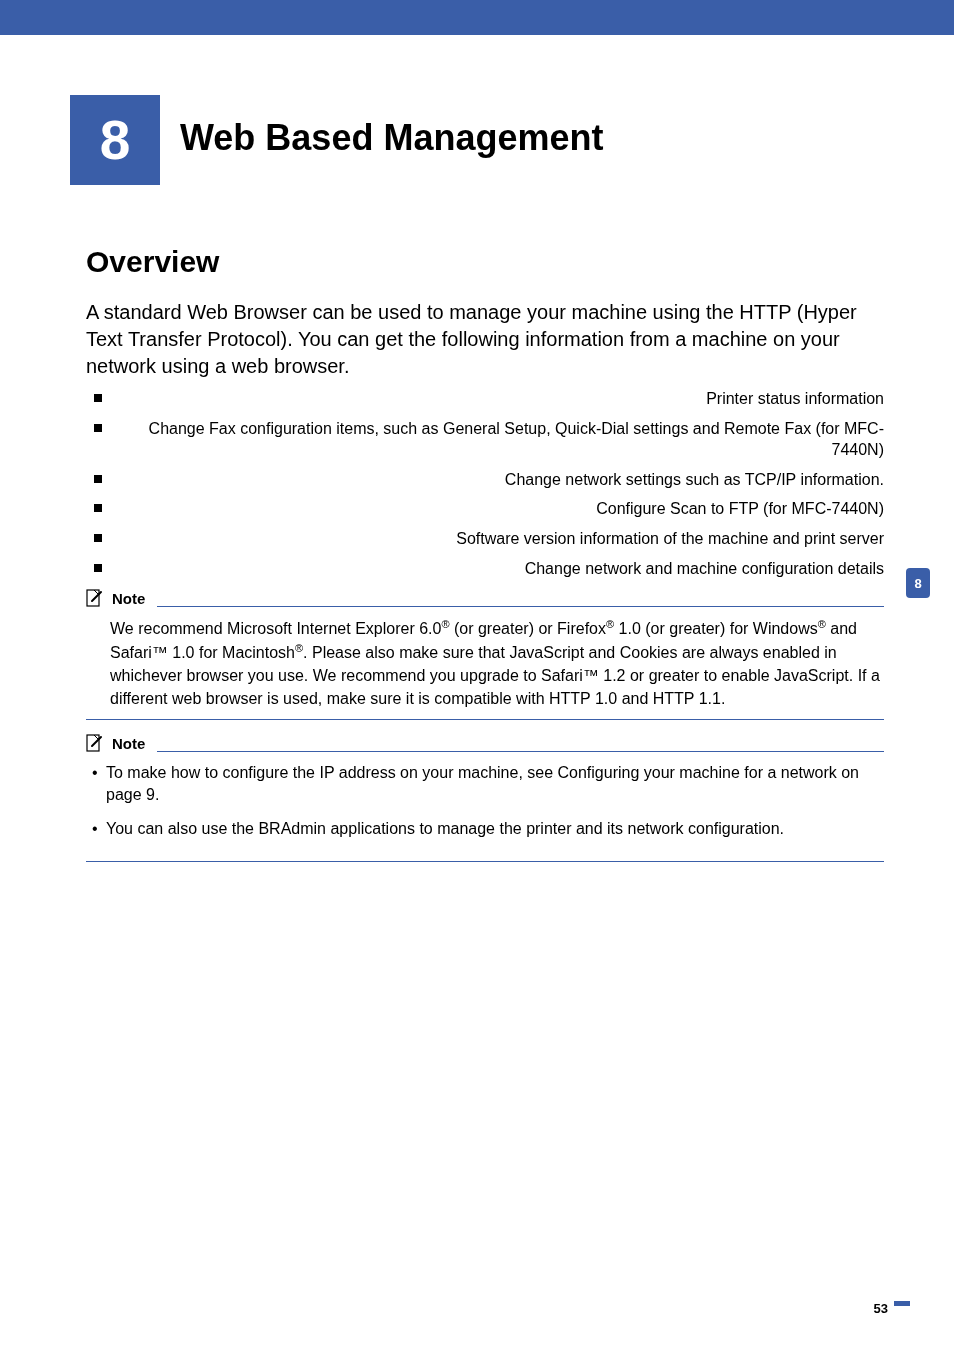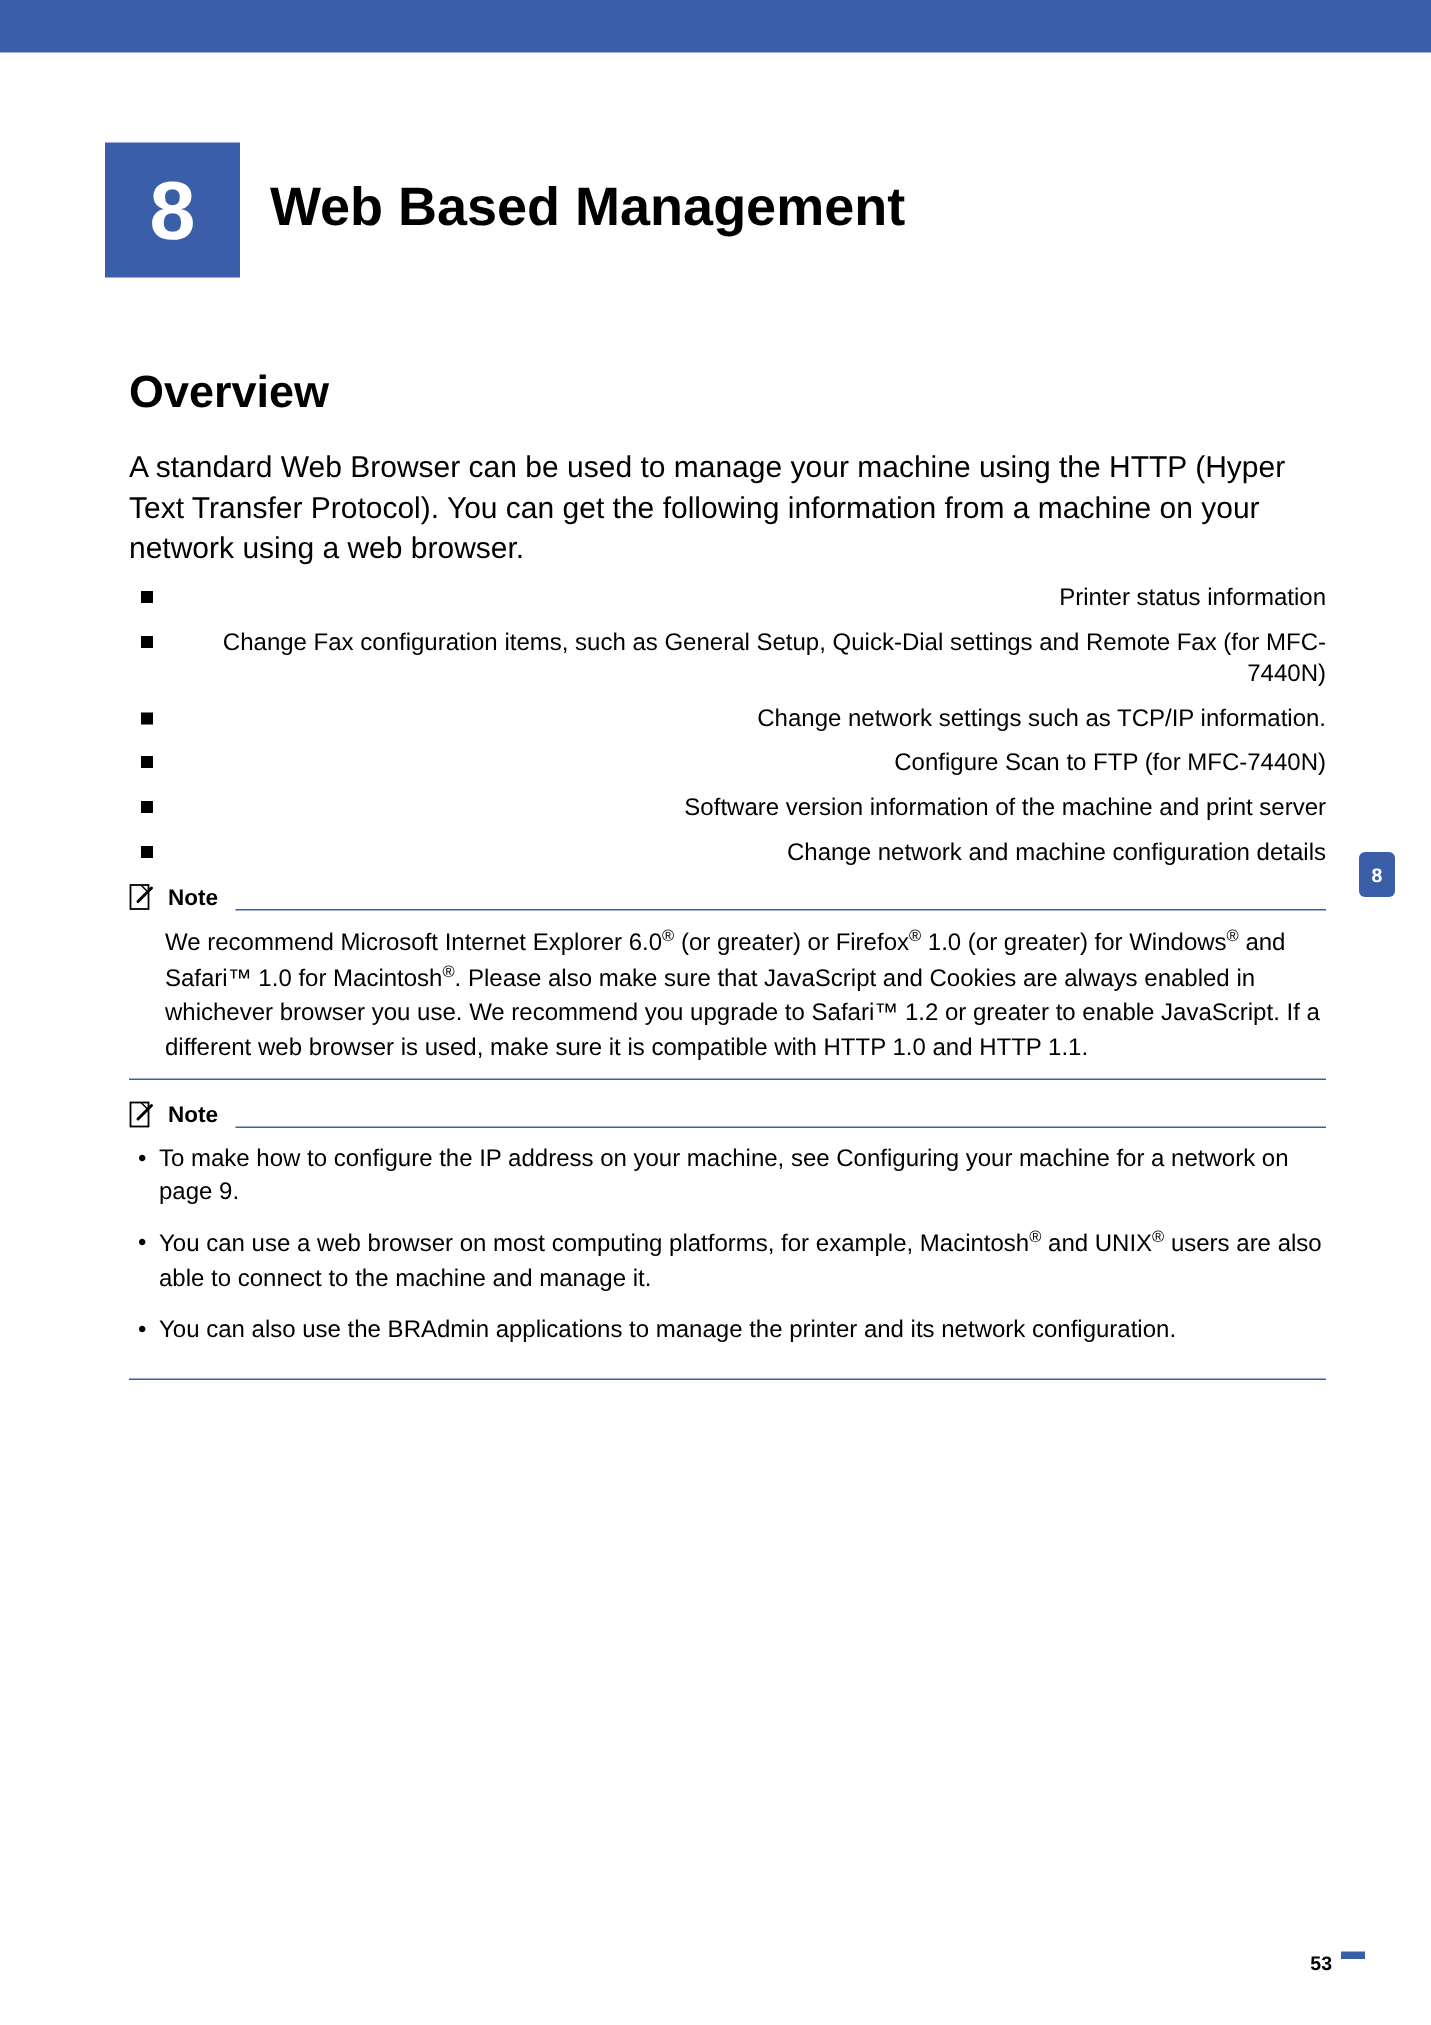--- a/index.html
+++ b/index.html
@@ -83,9 +83,6 @@
       <li>
         <span>To make how to configure the IP address on your machine, see </span><span class="italic">Configuring your machine for a network</span><span> on page 9.</span>
       </li>
-      <li>
-        <span>You can use a web browser on most computing platforms, for example, Macintosh</span><sup>®</sup><span> and UNIX</span><sup>®</sup><span> users are also able to connect to the machine and manage it.</span>
-      </li>
       <li>You can also use the BRAdmin applications to manage the printer and its network configuration.</li>
     </ul>
   </div>

